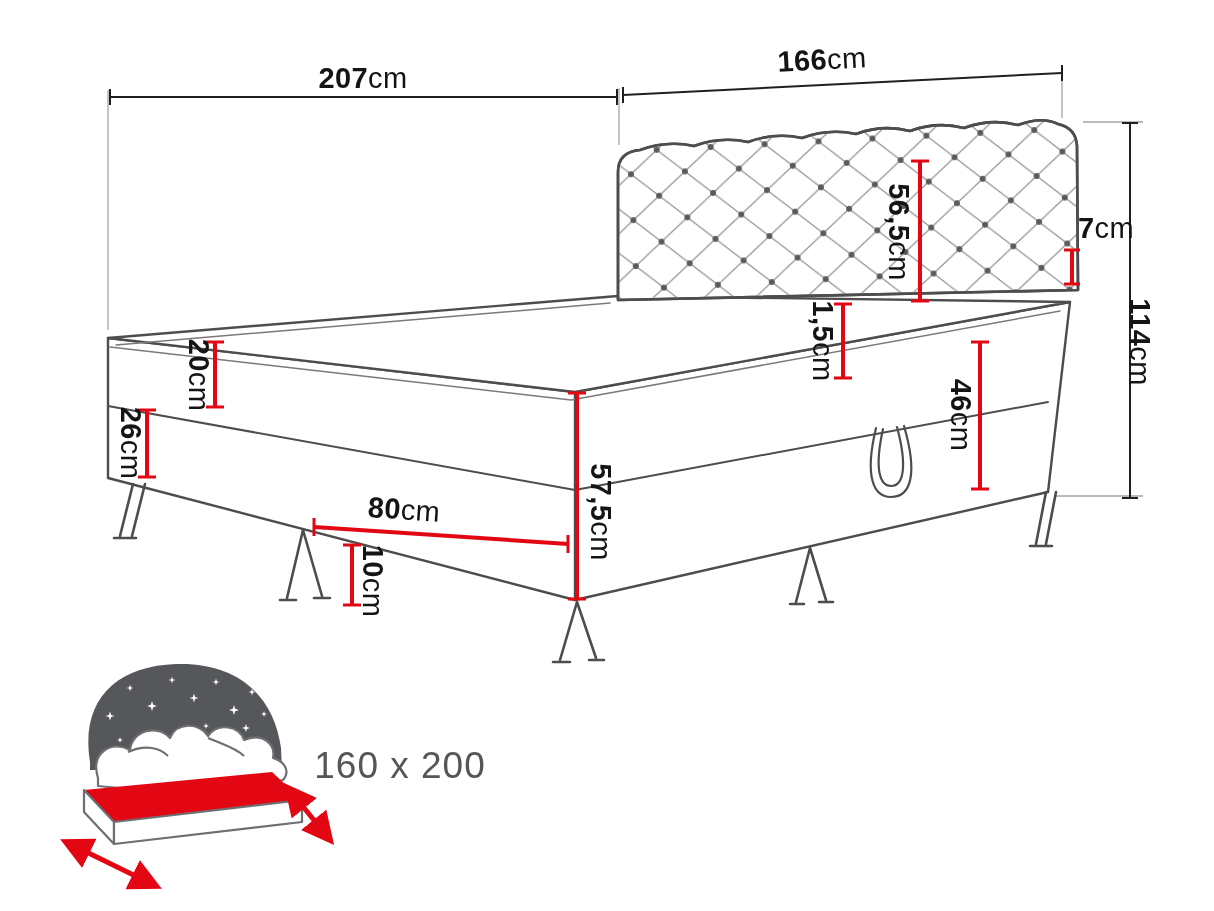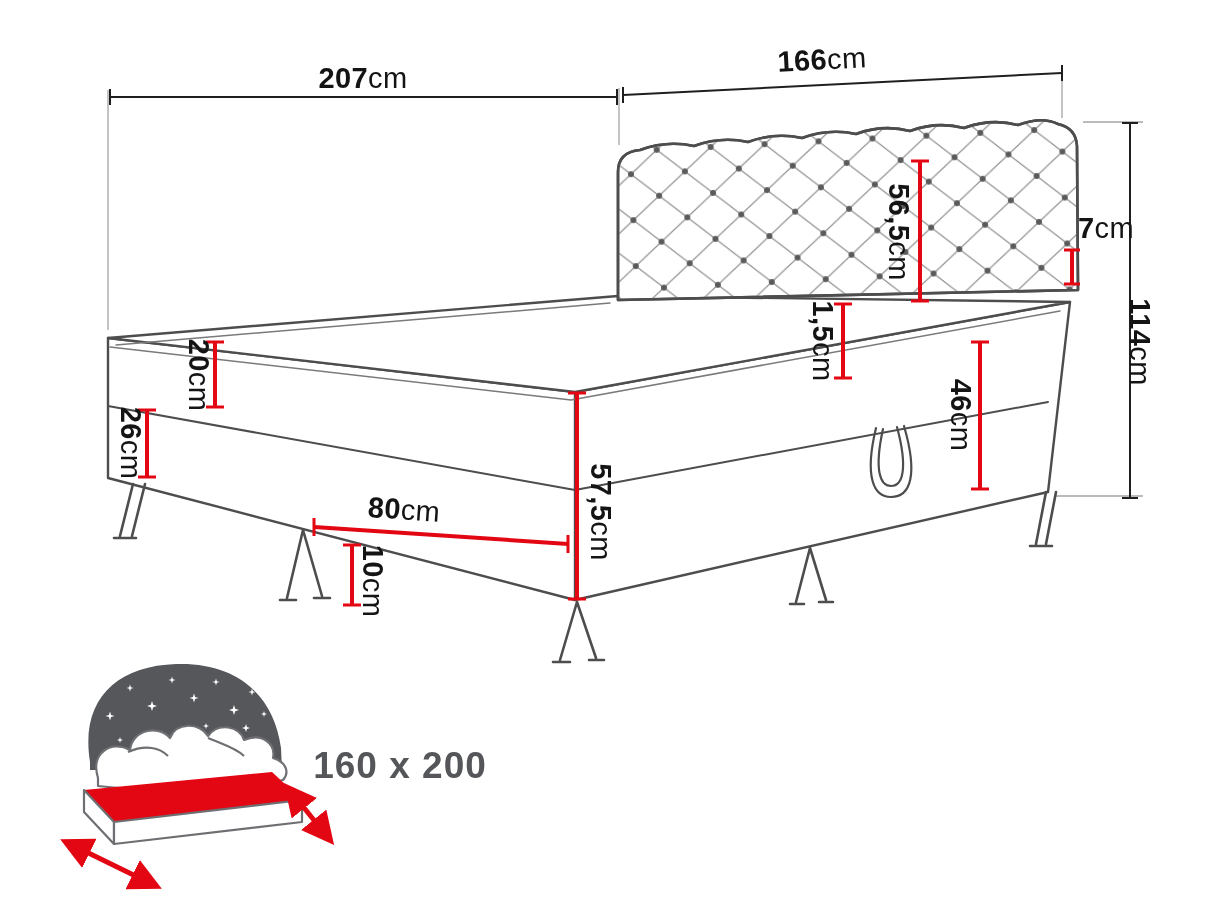--- a/index.html
+++ b/index.html
@@ -14,7 +14,7 @@
   .dim.v{transform:translate(-50%,-50%) rotate(90deg)}
   .dim.tilt-l{transform:translate(-50%,-50%) rotate(-3deg)}
   .dim.tilt-r{transform:translate(-50%,-50%) rotate(4deg)}
-  .size-badge{position:absolute;transform:translate(-50%,-50%);font-size:37px;font-weight:700;
+  .size-badge{position:absolute;transform:translate(-50%,-50%);font-size:37px;font-weight:400;
        color:#55565a;letter-spacing:1px;white-space:nowrap}
 </style>
 </head>

